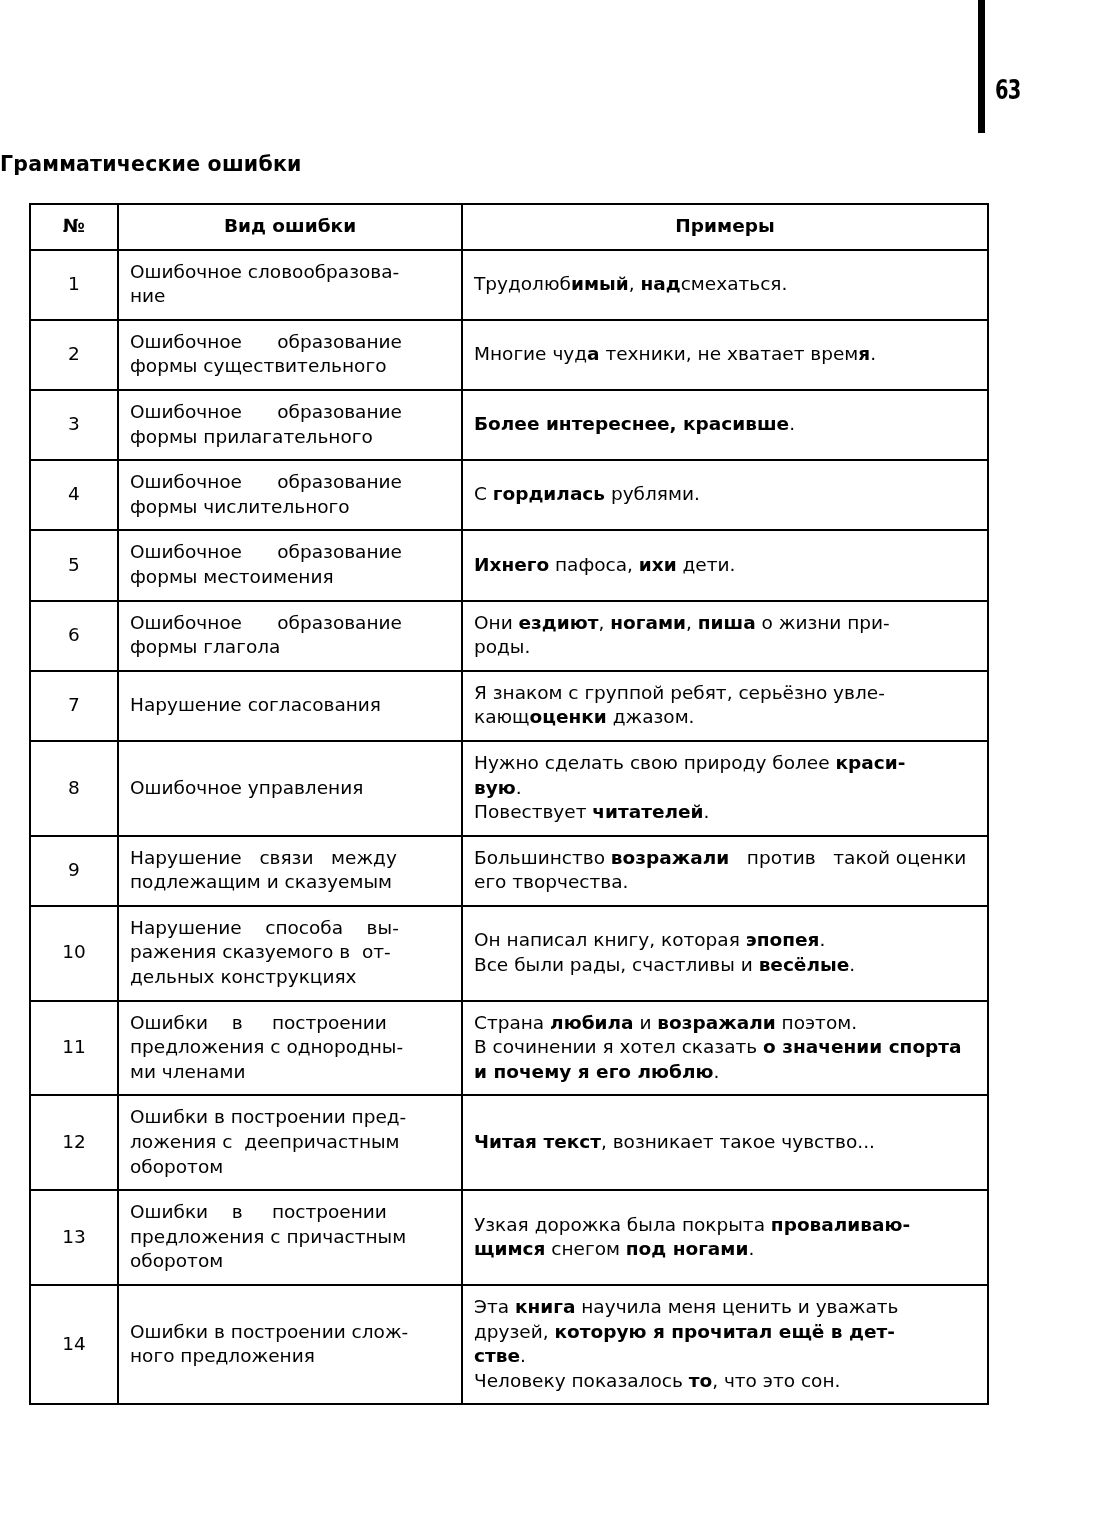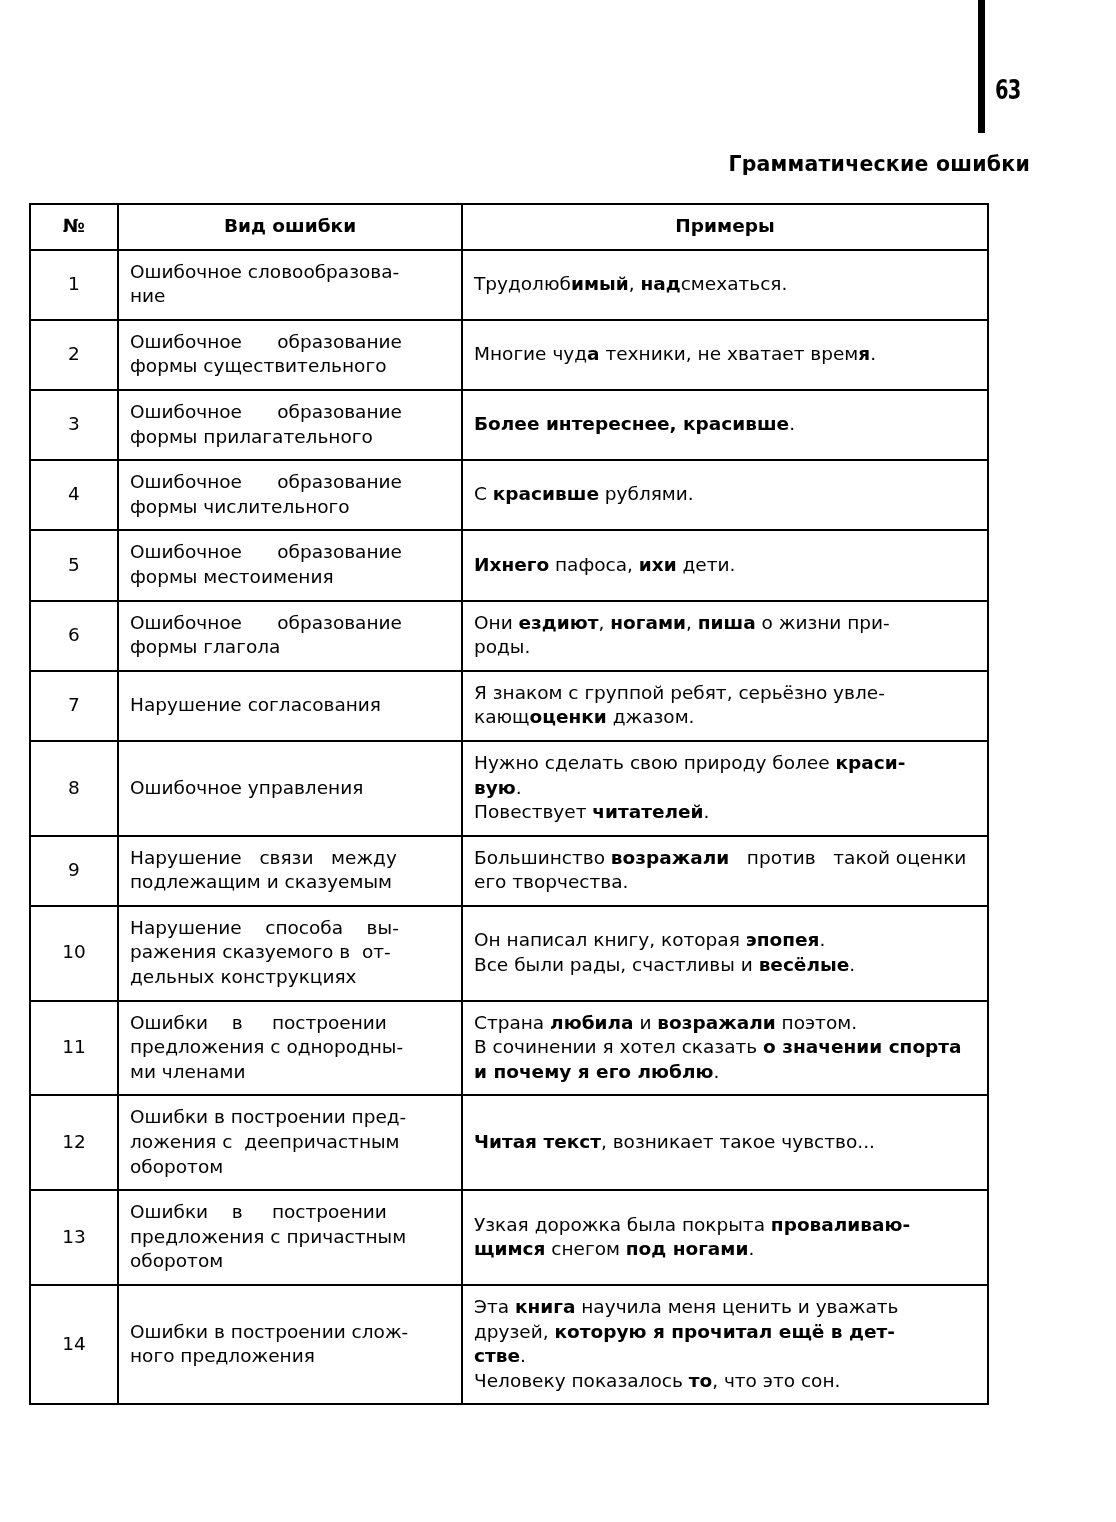--- a/index.html
+++ b/index.html
@@ -39,7 +39,7 @@
     top: 152px;
     left: 0;
     width: 1030px;
-    text-align: right;
+    text-align: left;
     font-family: "DejaVu Sans", sans-serif;
     font-weight: bold;
     font-size: 20.5px;

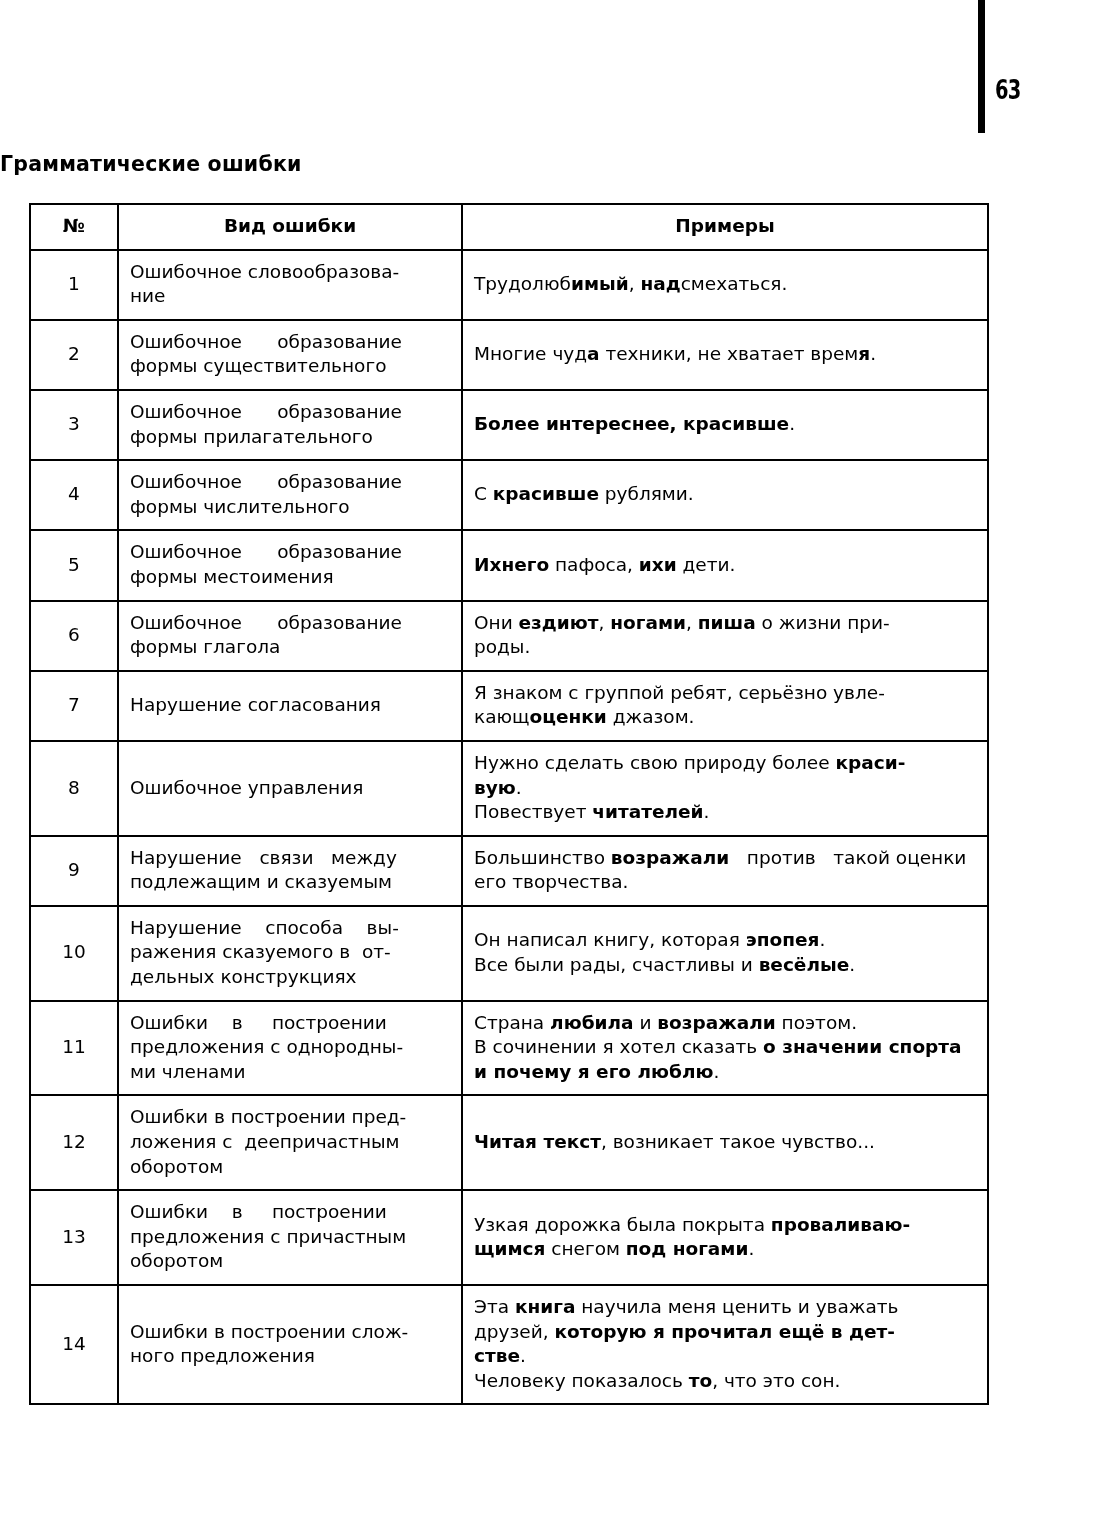--- a/index.html
+++ b/index.html
@@ -130,7 +130,7 @@
       <tr>
         <td class="num">4</td>
         <td class="kind nojust">Ошибочное&nbsp;&nbsp;&nbsp;&nbsp;&nbsp;&nbsp;образование формы числительного</td>
-        <td class="ex nojust">С <b>красивше</b> рублями.</td>
+        <td class="ex nojust">С <b>гордилась</b> рублями.</td>
       </tr>
       <tr>
         <td class="num">5</td>

